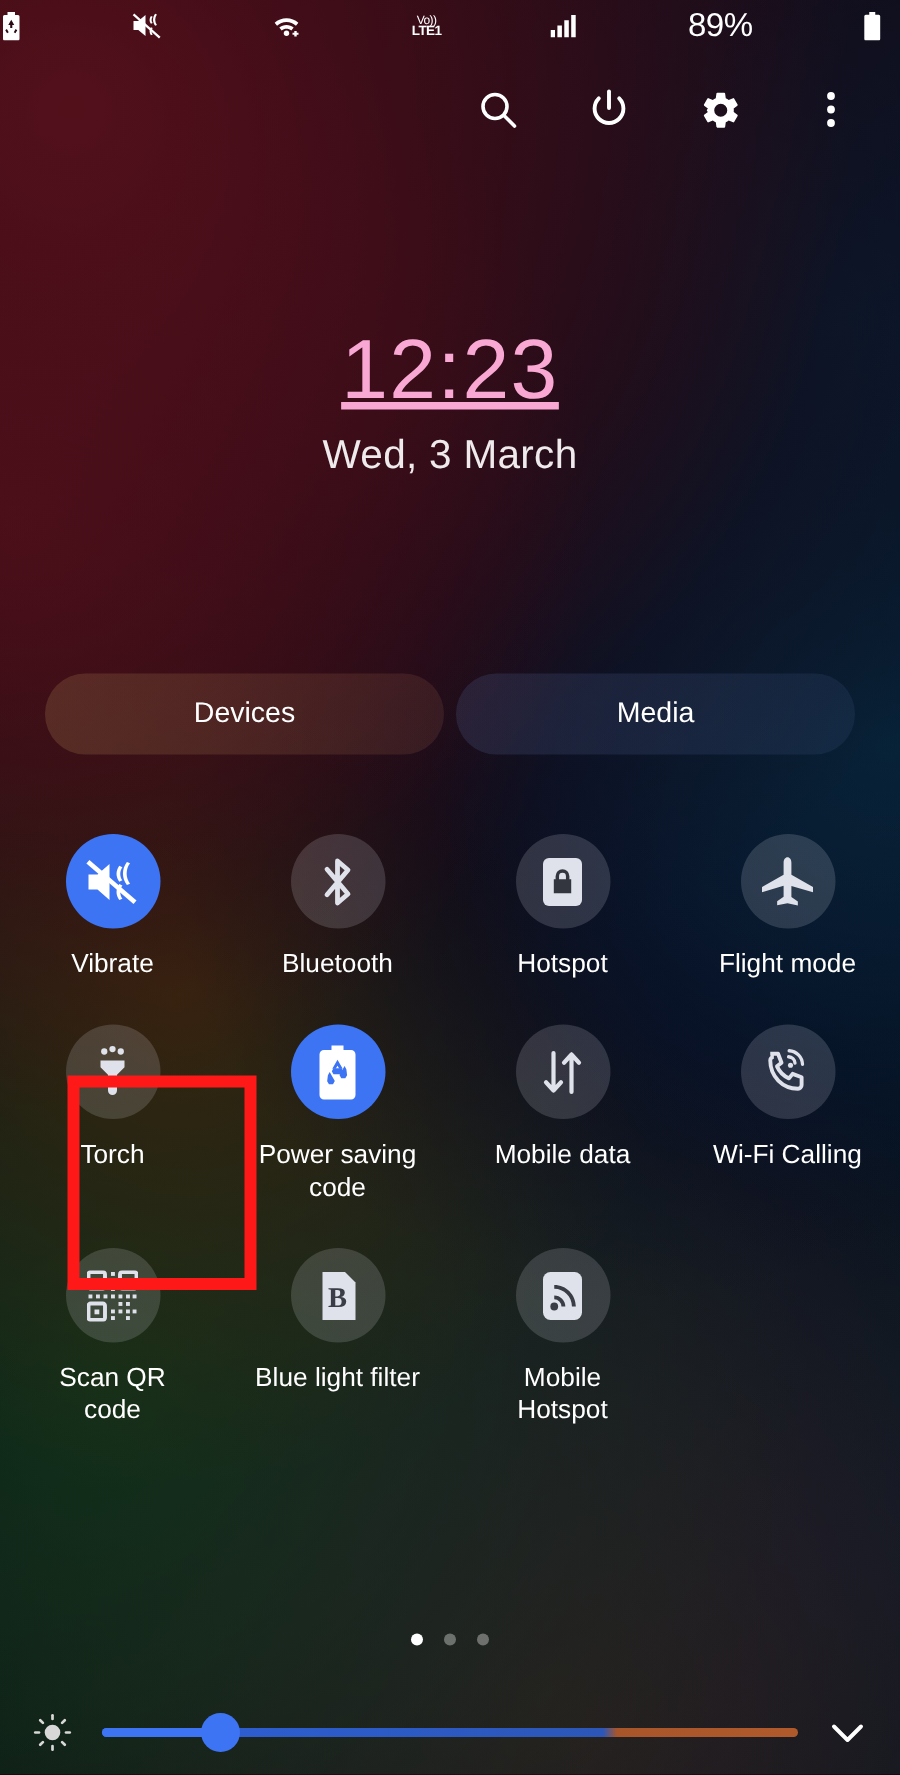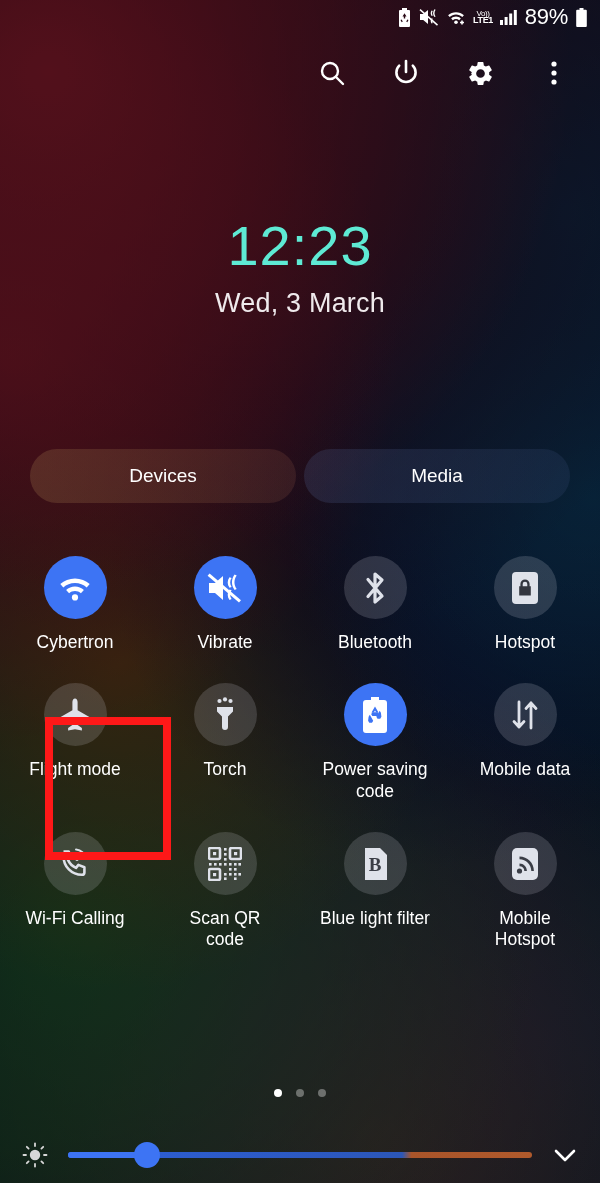--- a/index.html
+++ b/index.html
@@ -30,7 +30,7 @@
   
   #statusbar {
     position:absolute; top:0; left:0; right:0; height:34px;
-    display:flex; align-items:center; justify-content:flex-end;
+    display:flex; align-items:center; justify-content:space-between;
     padding-right:12px; gap:7px;
   }
   .sbicon { display:flex; align-items:center; }

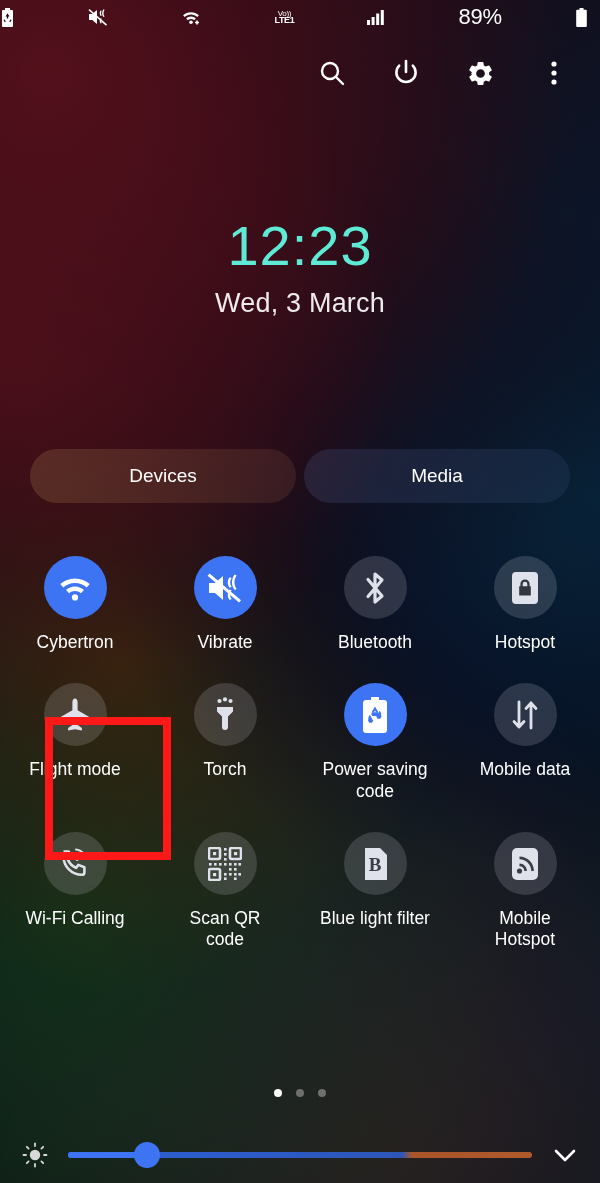--- a/index.html
+++ b/index.html
@@ -56,7 +56,7 @@
   
   #clockblock { position:absolute; top:218px; left:0; right:0; text-align:center; }
   #clock {
-    color:#5eead4; font-size:56px; font-weight:300; letter-spacing:1px; line-height:1;
+    color:#f9a8d4; font-size:56px; font-weight:300; letter-spacing:1px; line-height:1;text-decoration:underline;
   }
   #datetext {
     color:#efeaec; font-size:27px; font-weight:400; margin-top:14px; letter-spacing:0.2px;

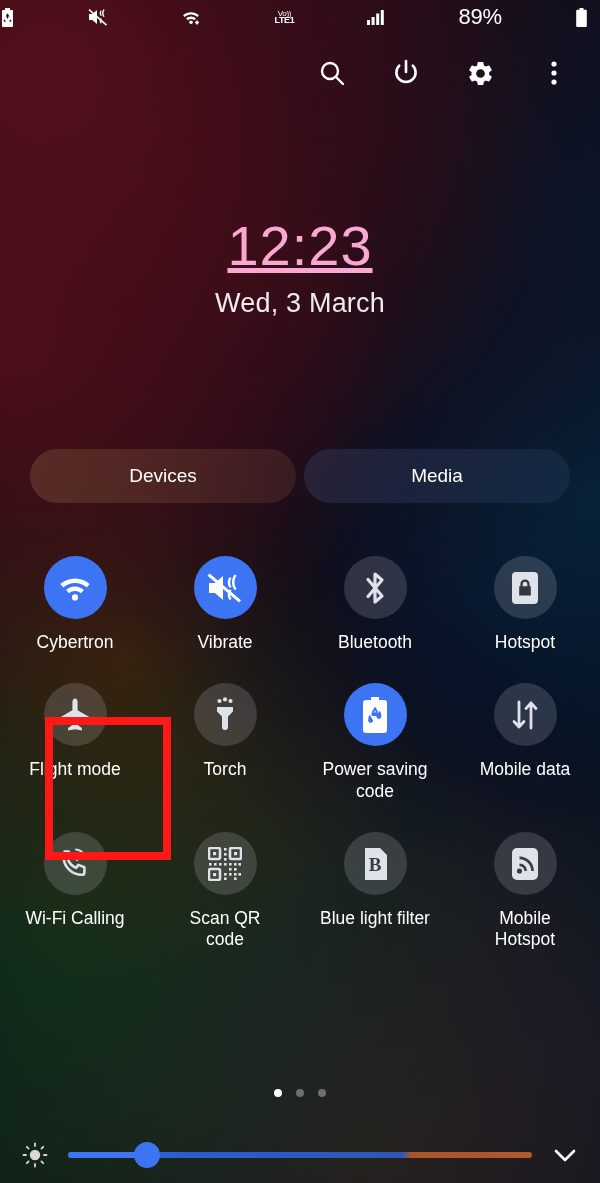--- a/index.html
+++ b/index.html
@@ -221,16 +221,6 @@
 </div>
 
 <div id="grid">
-    <div class="tile on">
-      <div class="tcircle">
-        <svg width="38" height="30" viewBox="0 0 38 30">
-          <path fill="#ffffff" d="M19 5.4c5.6 0 10.8 2.1 14.7 5.6l-3 3.4C27.6 11.5 23.5 9.9 19 9.9S10.4 11.5 7.3 14.4l-3-3.4C8.2 7.5 13.4 5.4 19 5.4z"></path>
-          <path fill="#ffffff" d="M19 13.5c3.4 0 6.5 1.3 8.9 3.4l-3 3.4c-1.6-1.4-3.6-2.2-5.9-2.2s-4.3.8-5.9 2.2l-3-3.4c2.4-2.1 5.5-3.4 8.9-3.4z"></path>
-          <circle fill="#ffffff" cx="19" cy="24.4" r="3.1"></circle>
-        </svg>
-      </div>
-      <div class="tlabel">Cybertron</div>
-    </div>
     <div class="tile on">
       <div class="tcircle">
         <svg width="38" height="32" viewBox="0 0 38 32">

